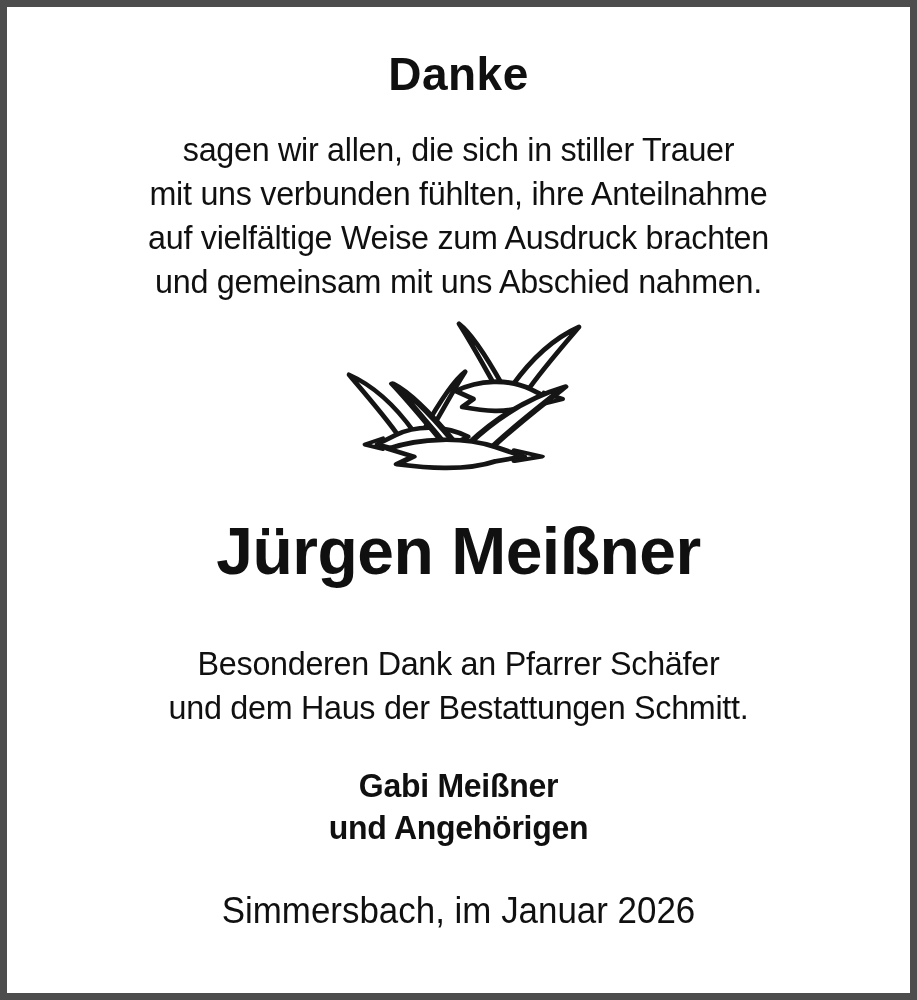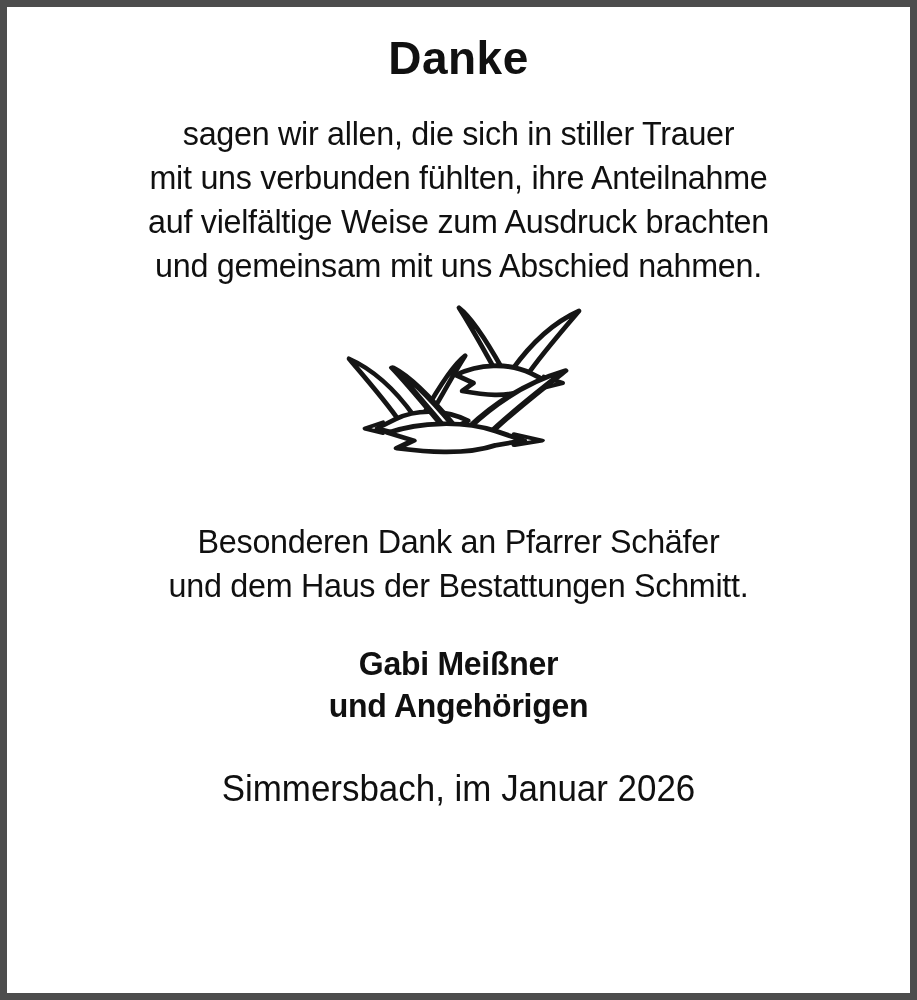--- a/index.html
+++ b/index.html
@@ -17,7 +17,7 @@
     font-family: "Liberation Sans", sans-serif;
     text-align: center;
     overflow: hidden;
-    padding-top: 24px;
+    padding-top: 40px;
   }
   .title {
     margin: 0;

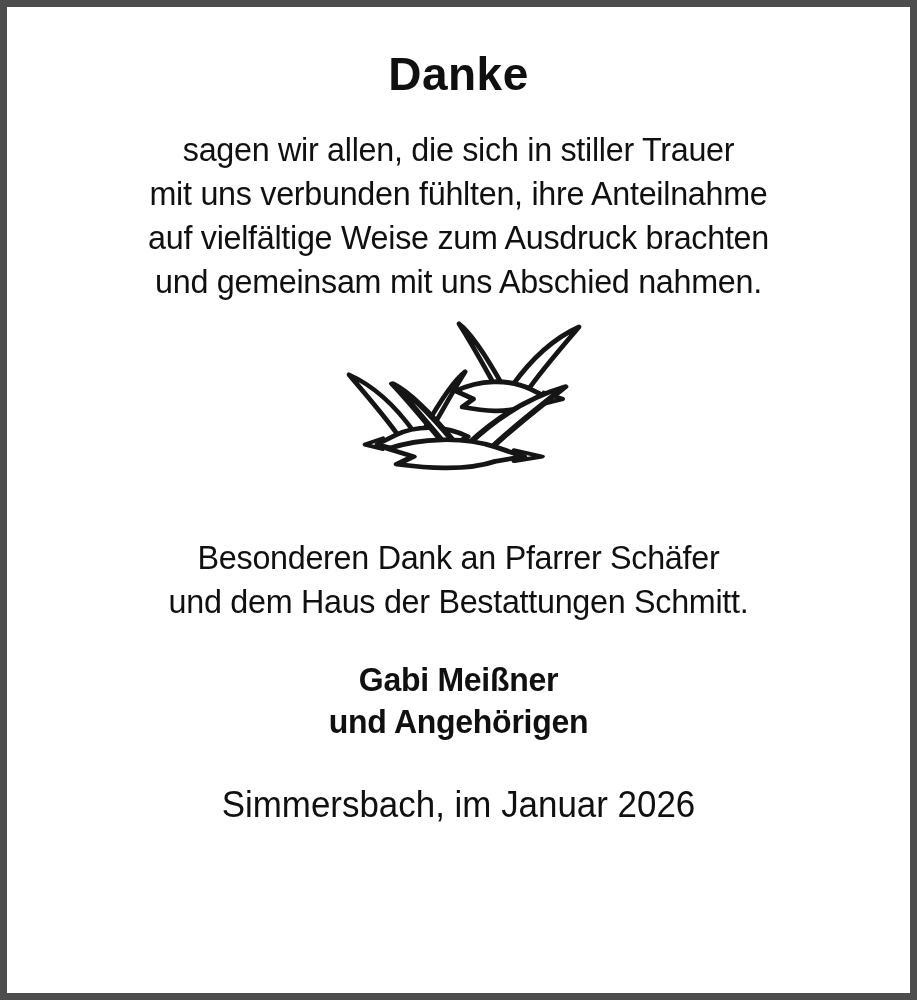--- a/index.html
+++ b/index.html
@@ -112,6 +112,7 @@
     <use href="#gull" transform="translate(58,64) scale(2.3,1.55)"></use>
   </svg>
 
+  <h2 class="deceased-name">Jürgen Meißner</h2>
 
 
   <p class="para thanks">

